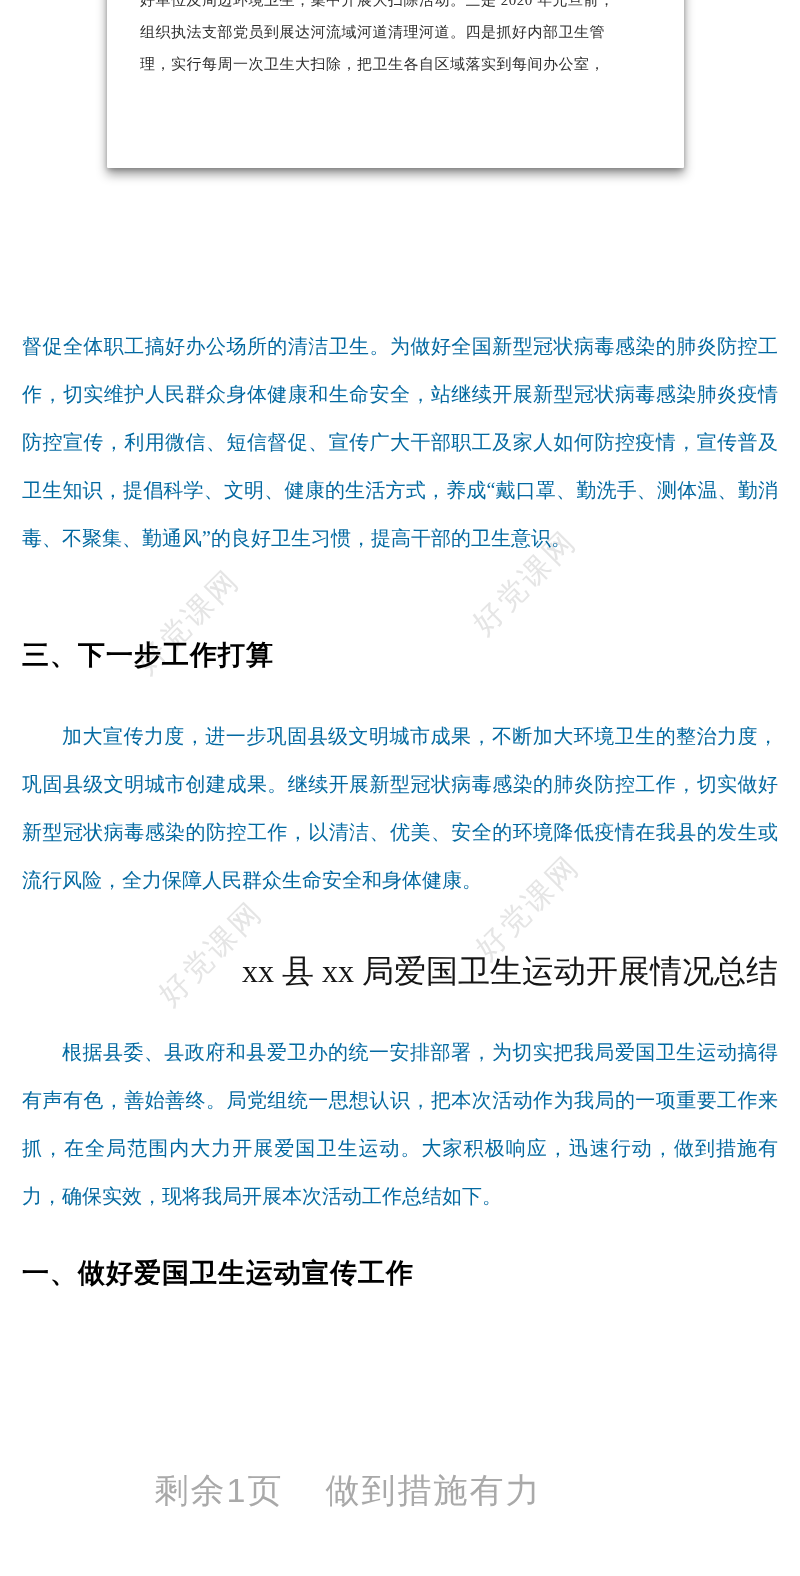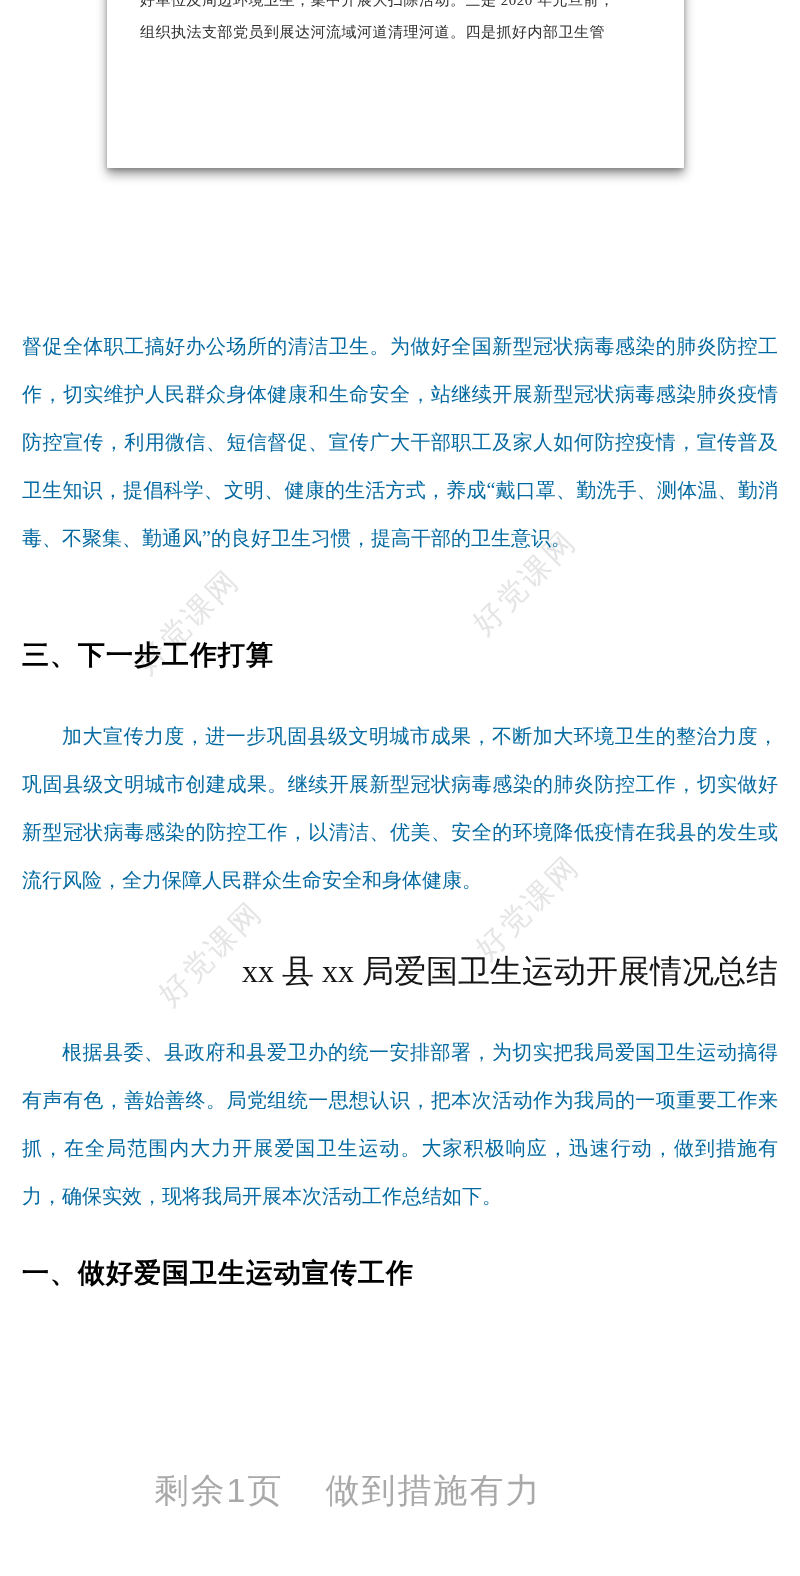--- a/index.html
+++ b/index.html
@@ -108,6 +108,7 @@
   <div class="prev-card">
     <div class="card-line">好单位及周边环境卫生，集中开展大扫除活动。三是 2020 年元旦前，</div>
     <div class="card-line">组织执法支部党员到展达河流域河道清理河道。四是抓好内部卫生管</div>
+    <div class="card-line">理，实行每周一次卫生大扫除，把卫生各自区域落实到每间办公室，</div>
   </div>
 
   <div class="wm wm1">好党课网</div>

